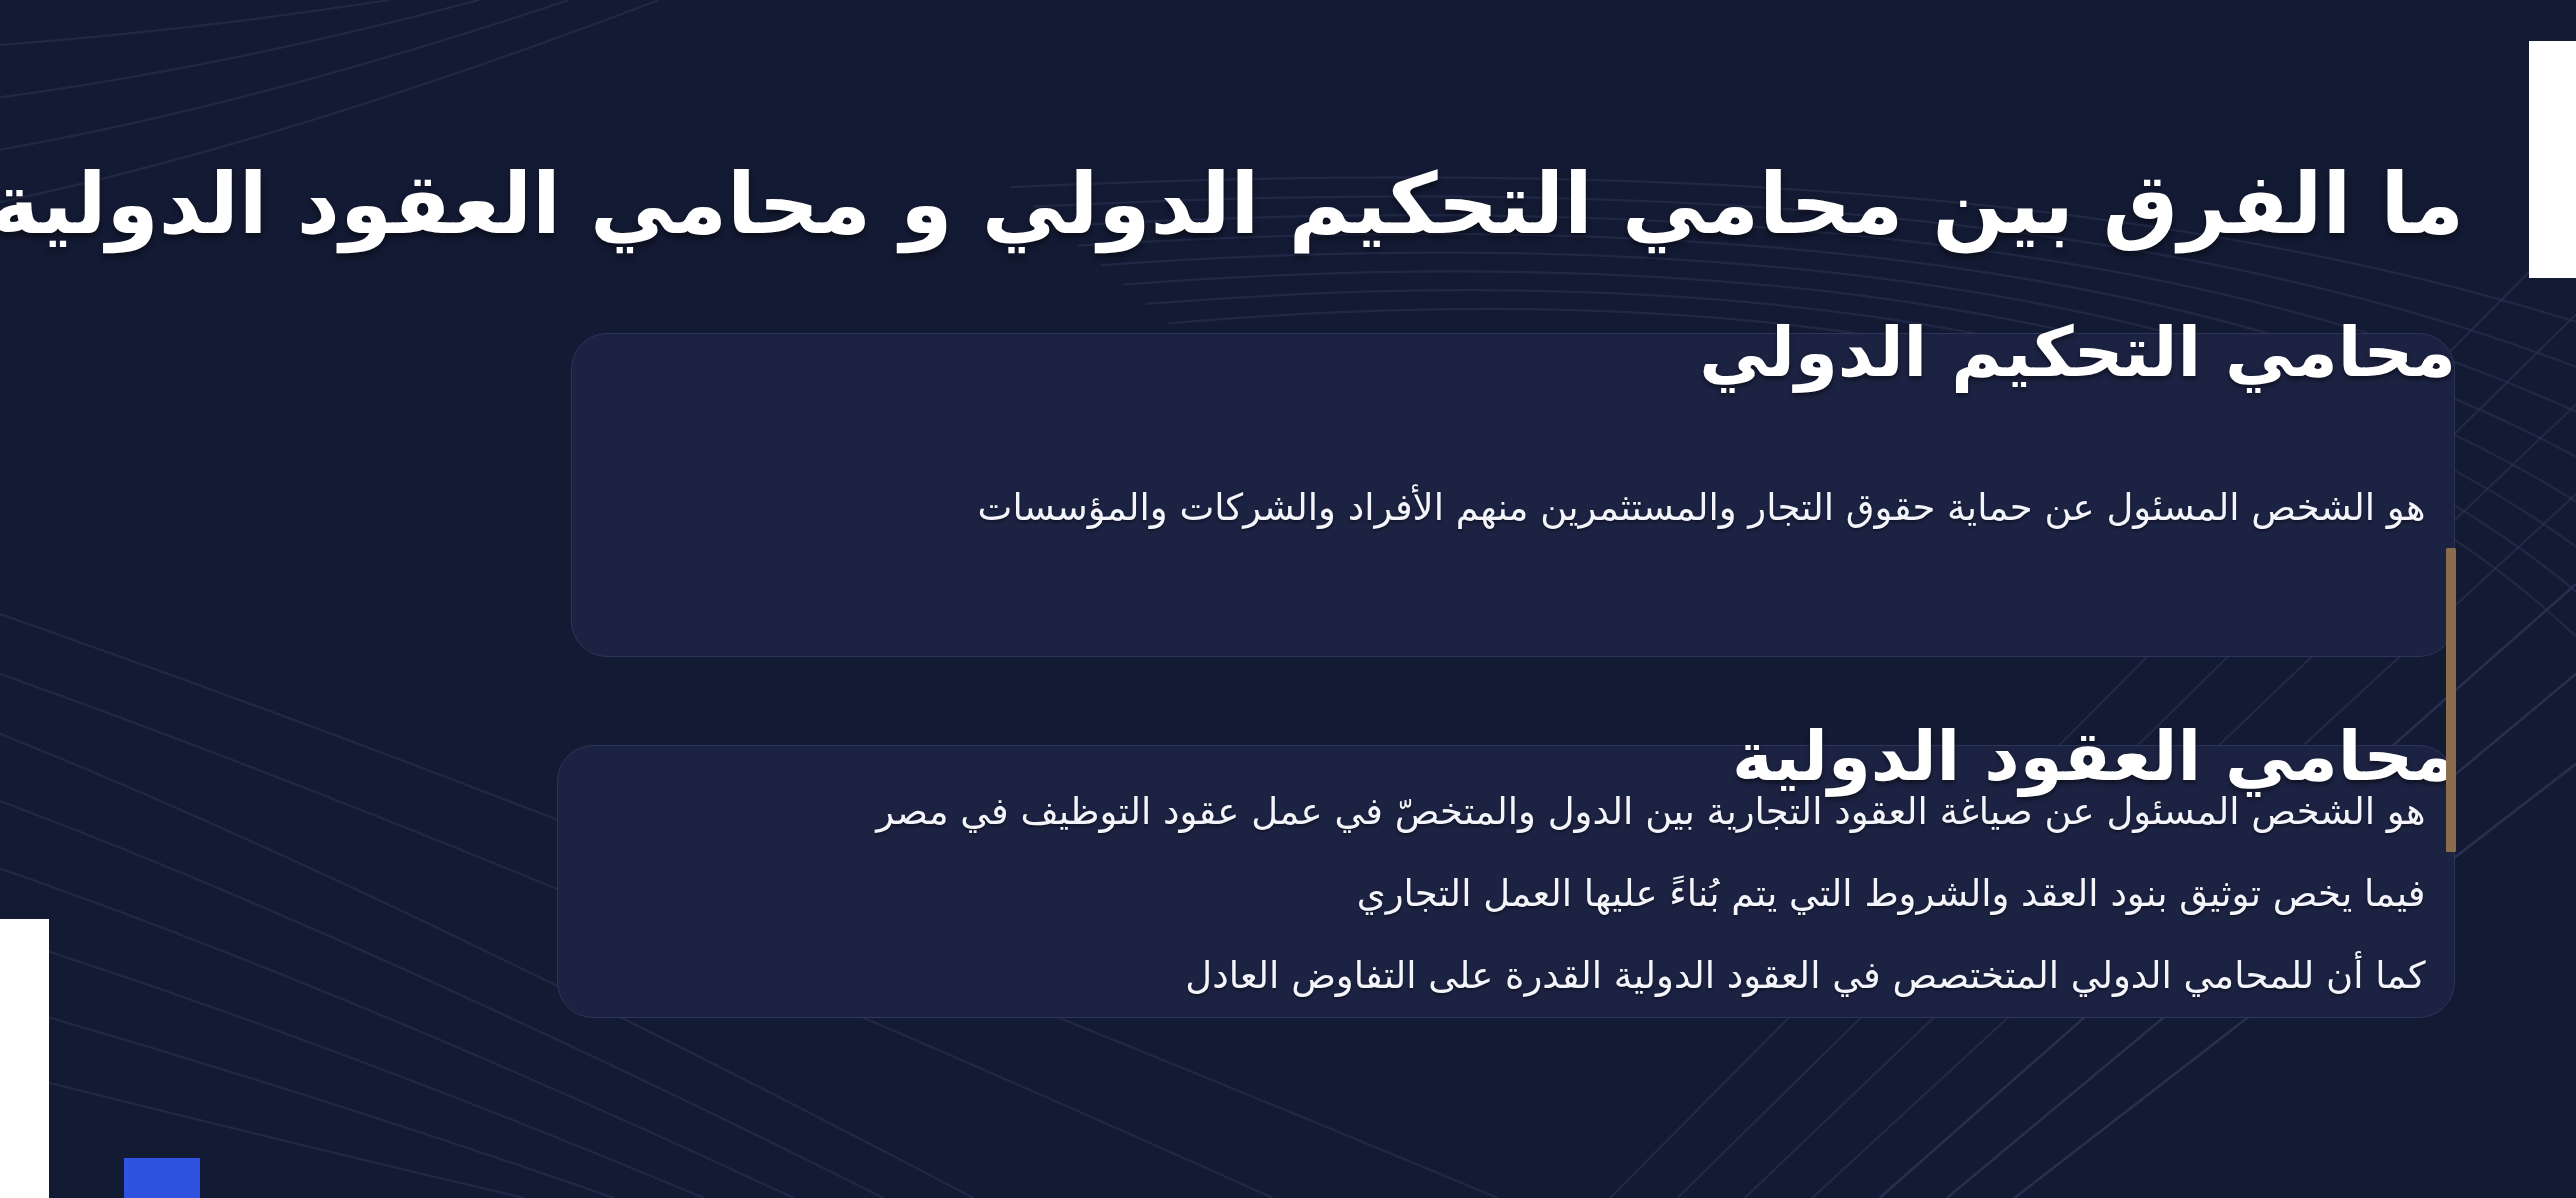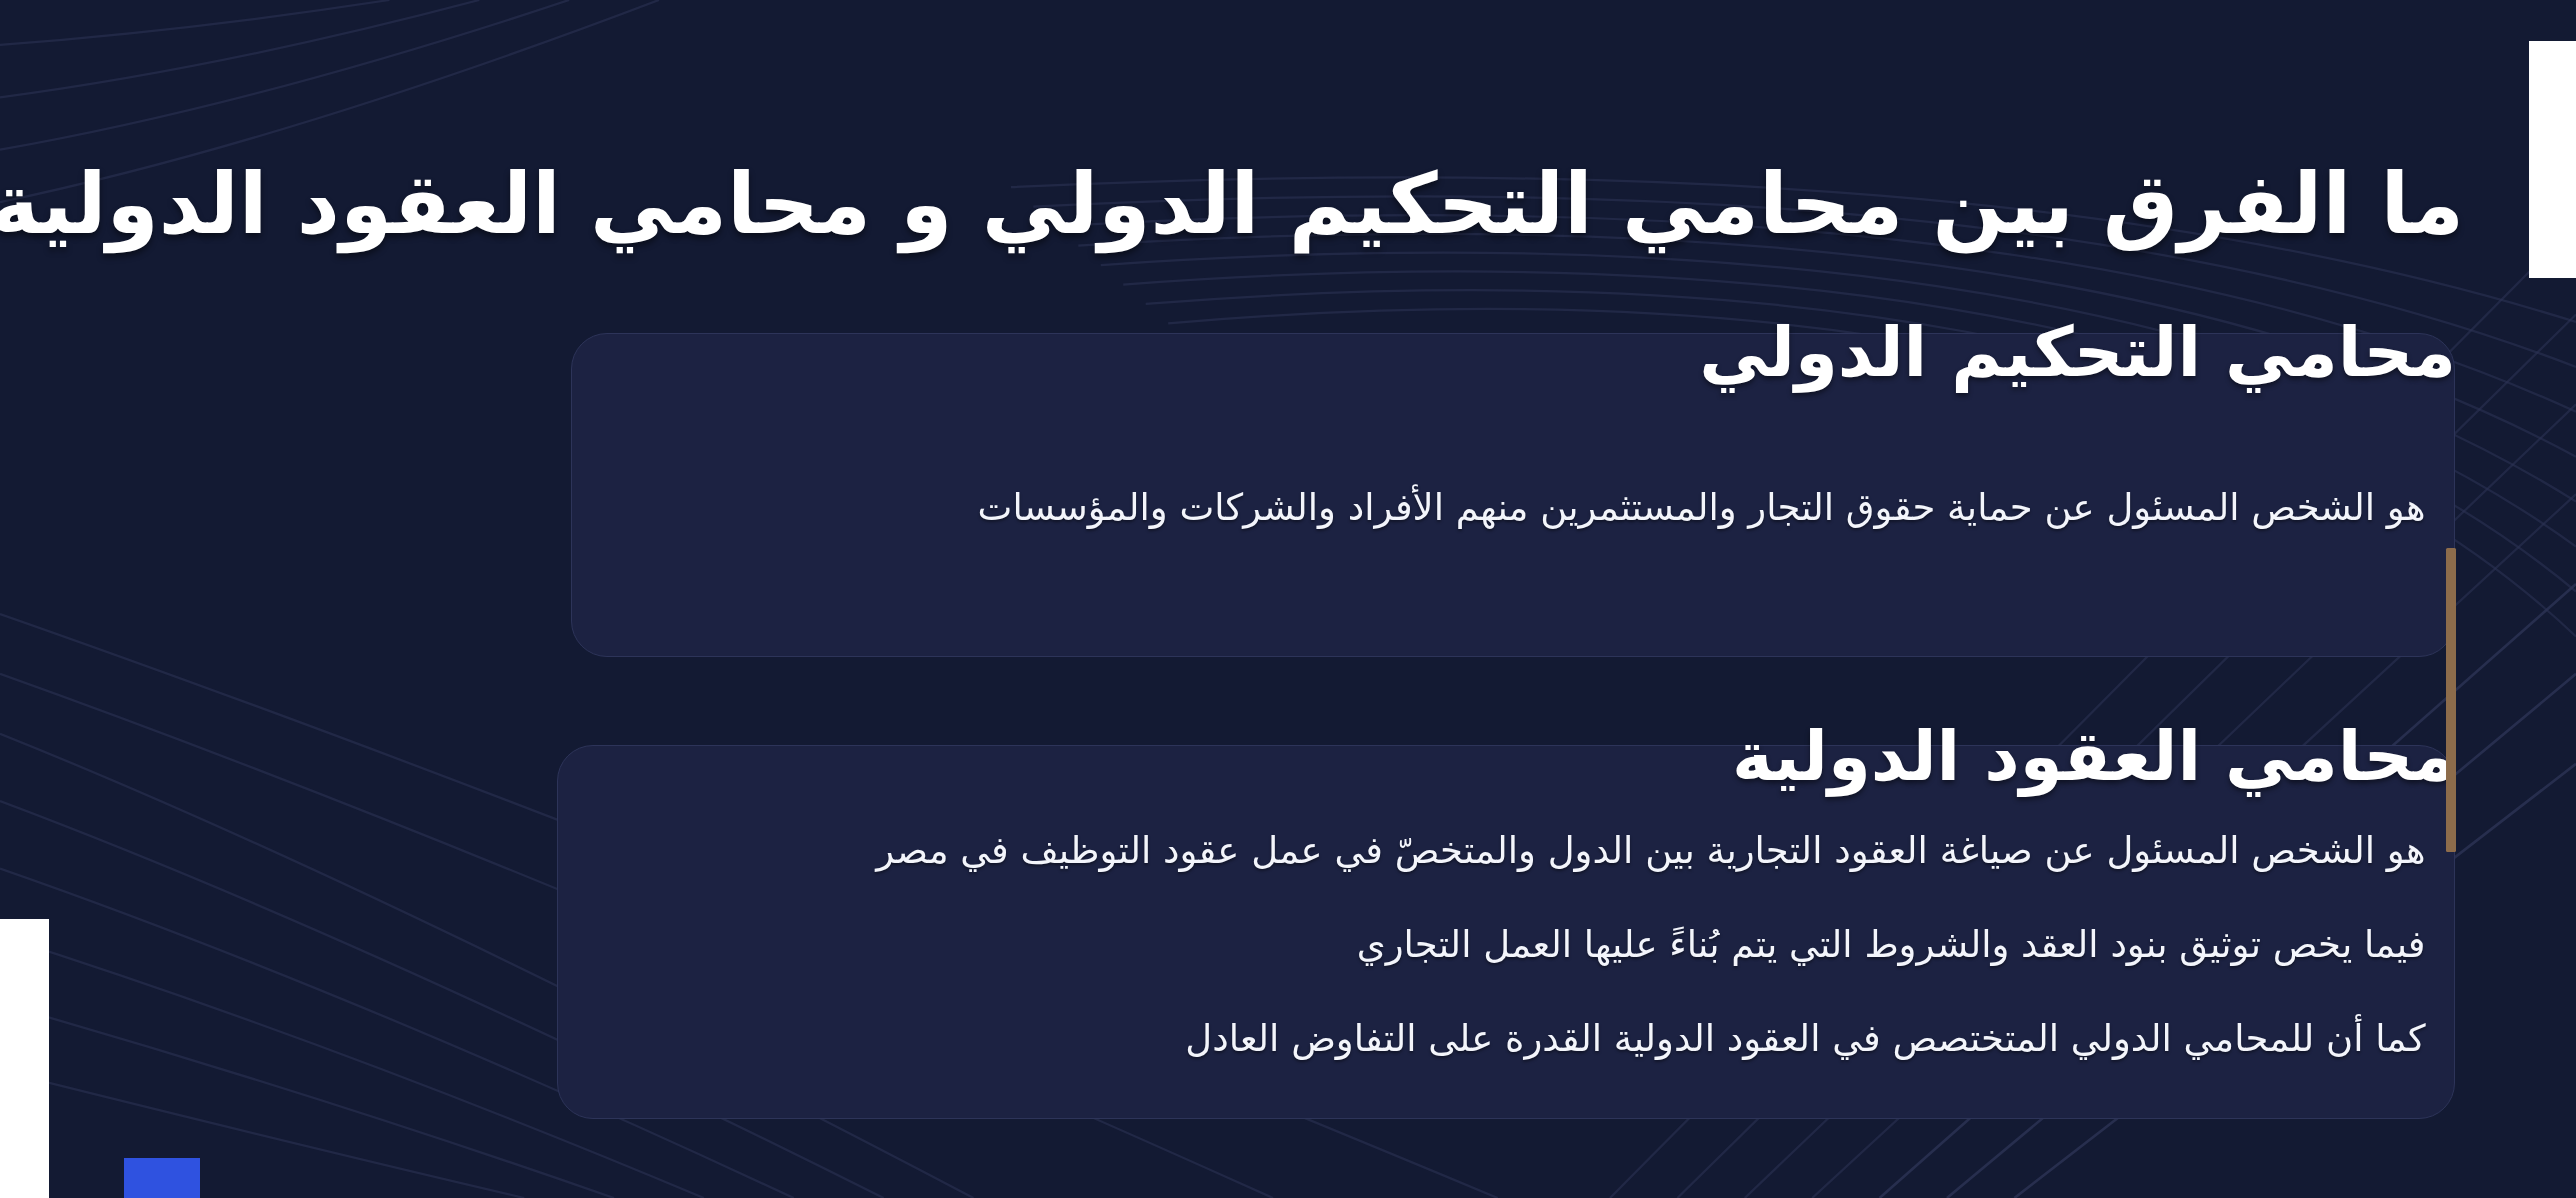--- a/index.html
+++ b/index.html
@@ -54,7 +54,6 @@
     display:flex;flex-direction:column;justify-content:center;
     padding:37px 28.5px 12px 28.5px;
     z-index:2;
-    gap:12px;
   }
   .card-1{left:571px;right:121px;top:333px;height:324px;}
   .card-2{left:557px;right:121px;top:745px;height:374px;}

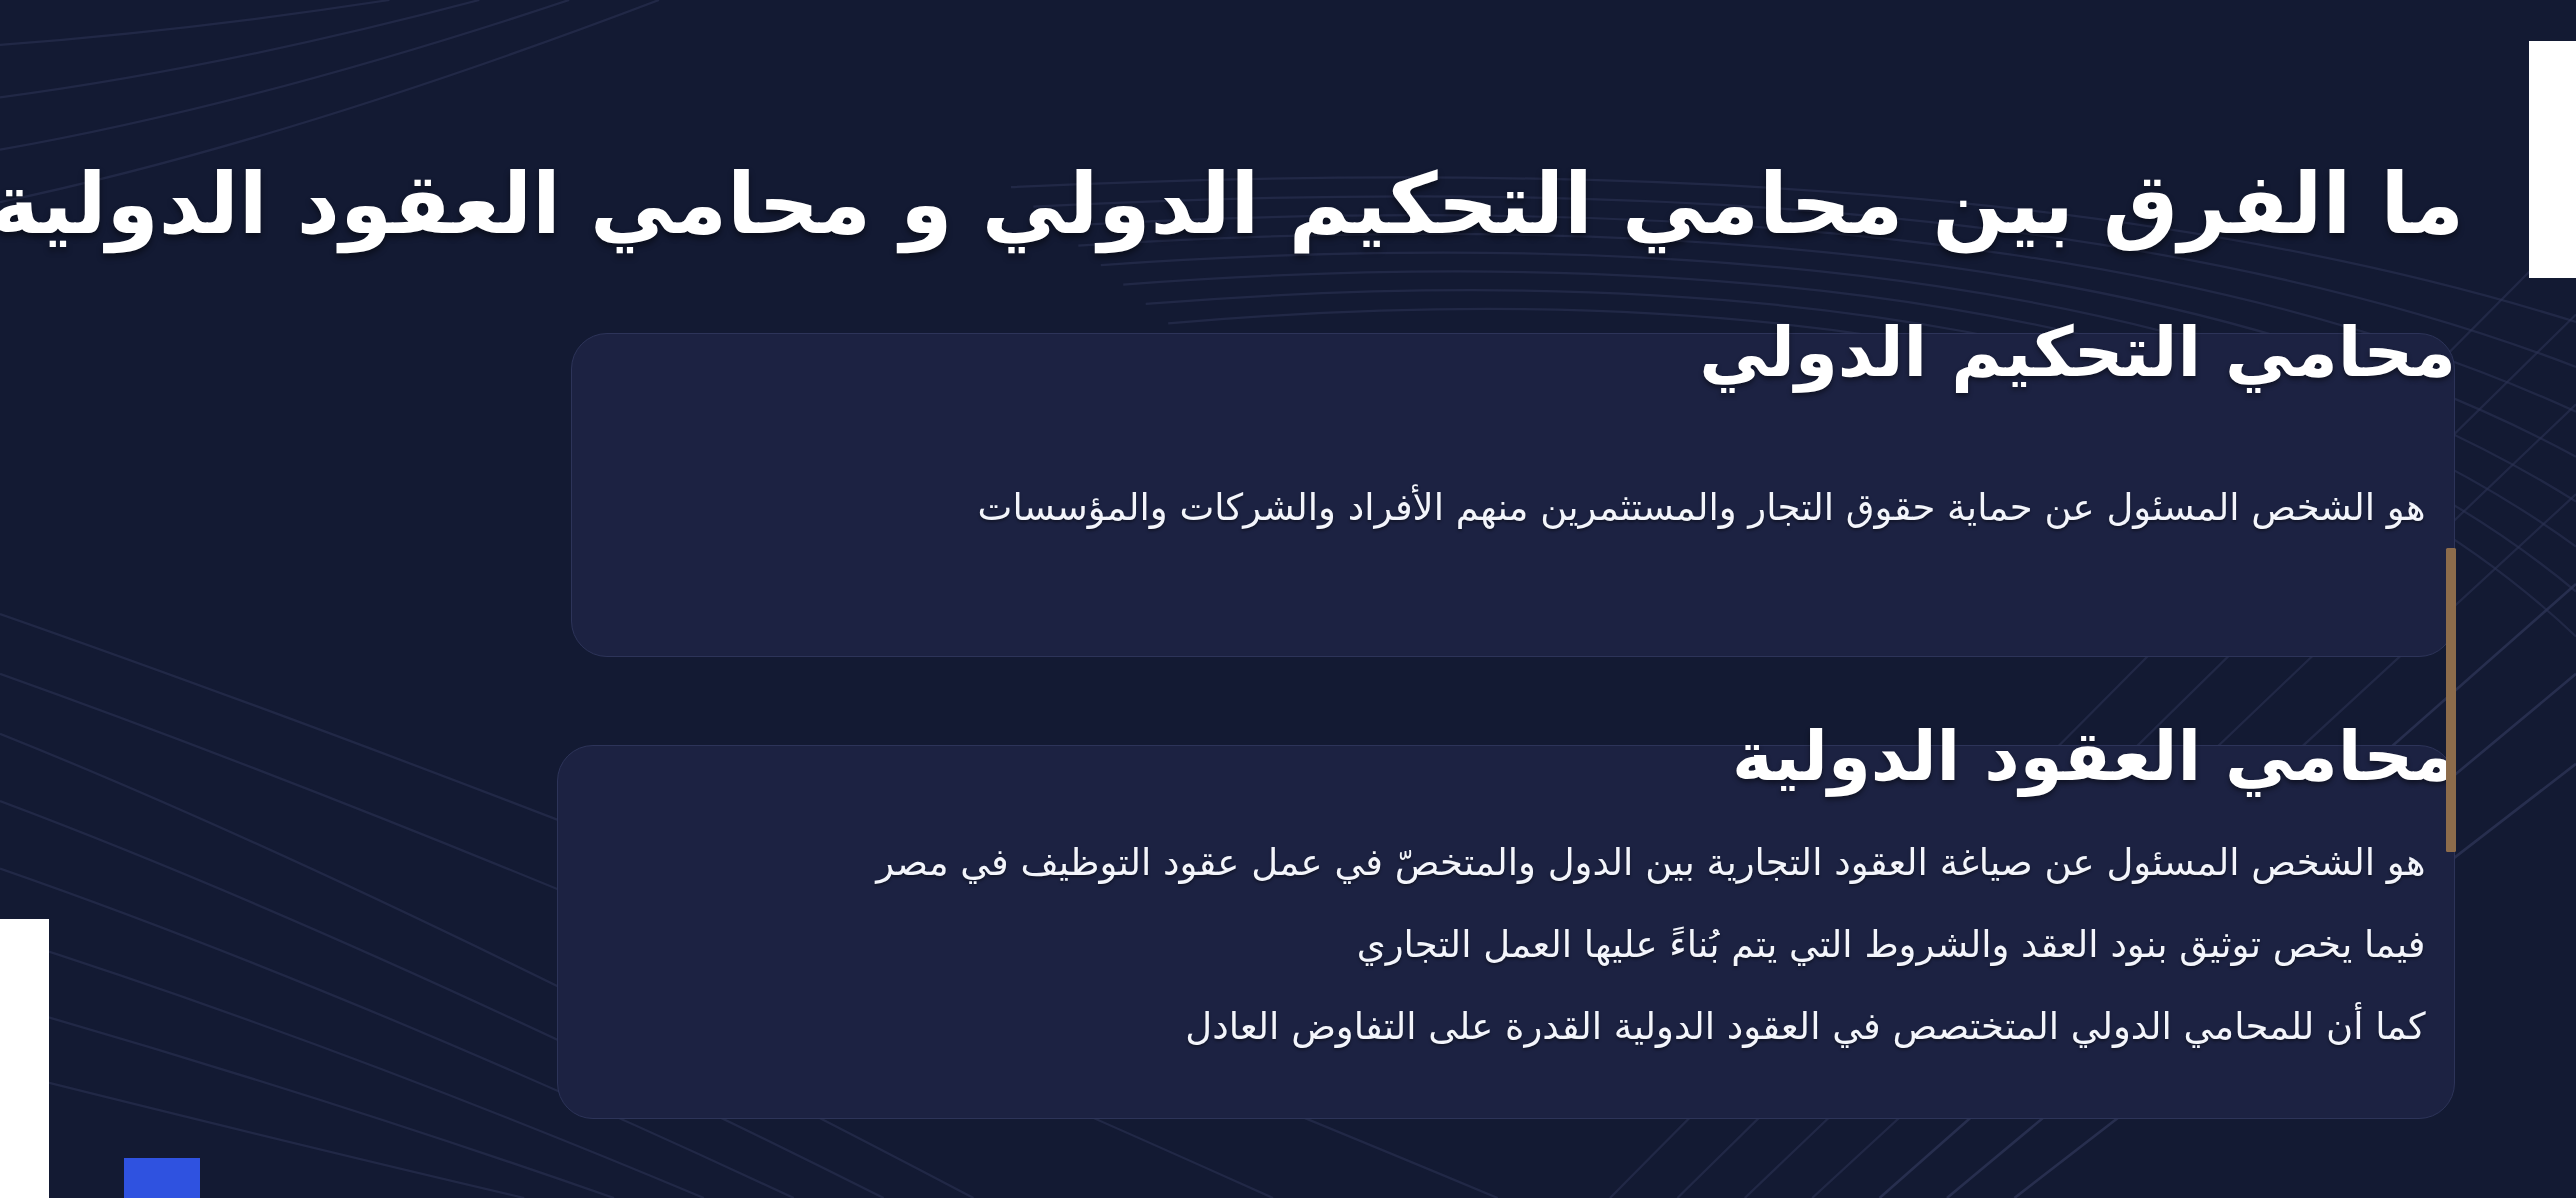--- a/index.html
+++ b/index.html
@@ -56,7 +56,7 @@
     z-index:2;
   }
   .card-1{left:571px;right:121px;top:333px;height:324px;}
-  .card-2{left:557px;right:121px;top:745px;height:374px;}
+  .card-2{left:557px;right:121px;top:745px;height:273px;}
 
   .card .line{
     color:var(--text);

